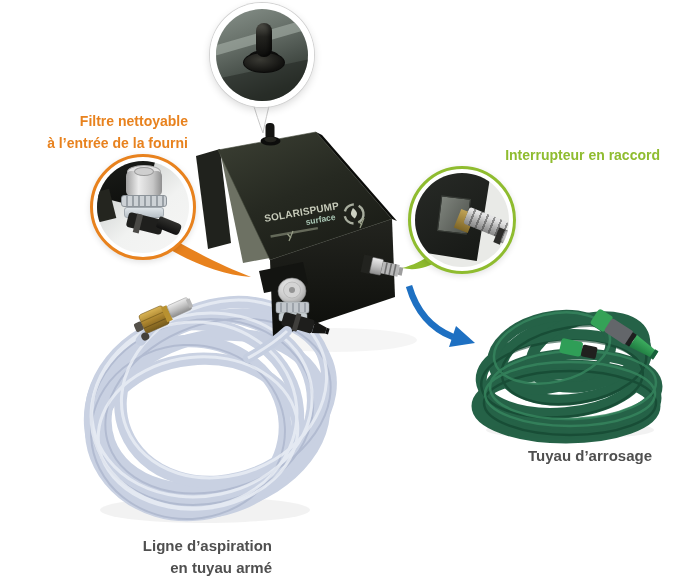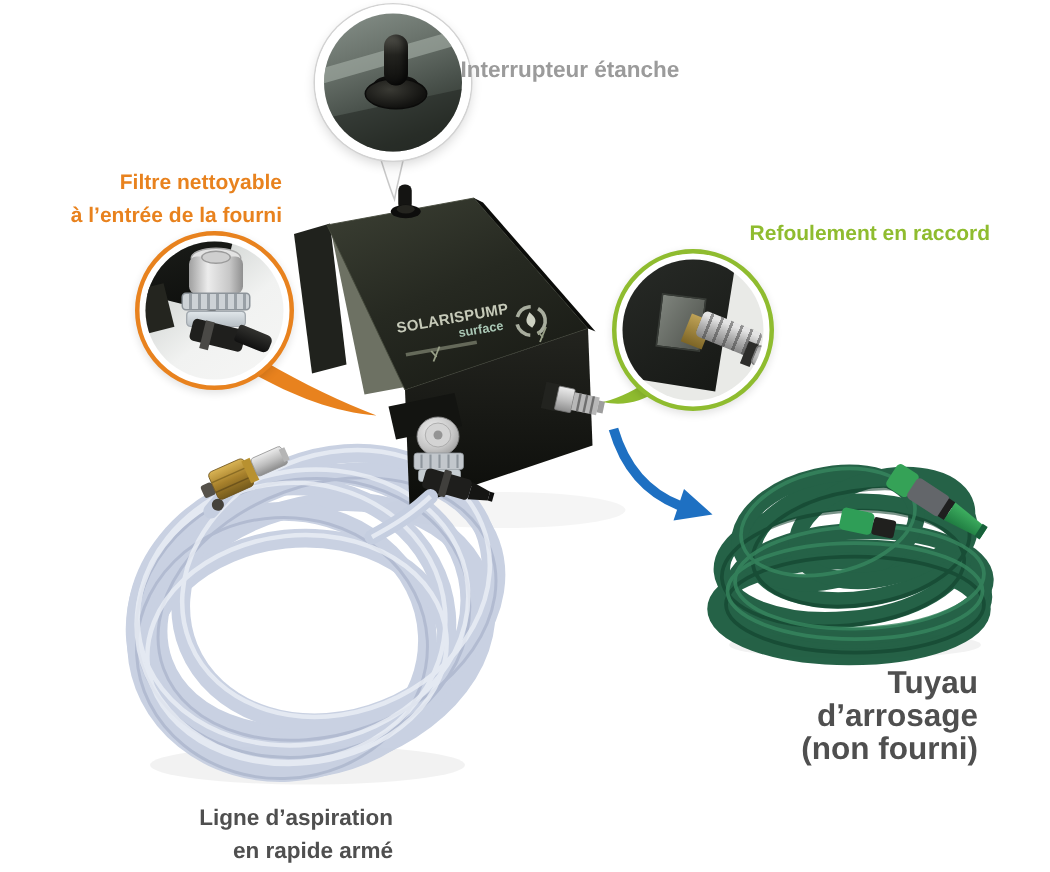--- a/index.html
+++ b/index.html
@@ -306,9 +306,6 @@
     </div>
   </div>
 
-  <div class="lbl" id="lbl-switch">
-    <span class="ln">Interrupteur étanche</span>
-  </div>
 
   <div class="lbl" id="lbl-filter">
     <span class="ln">Filtre nettoyable</span>

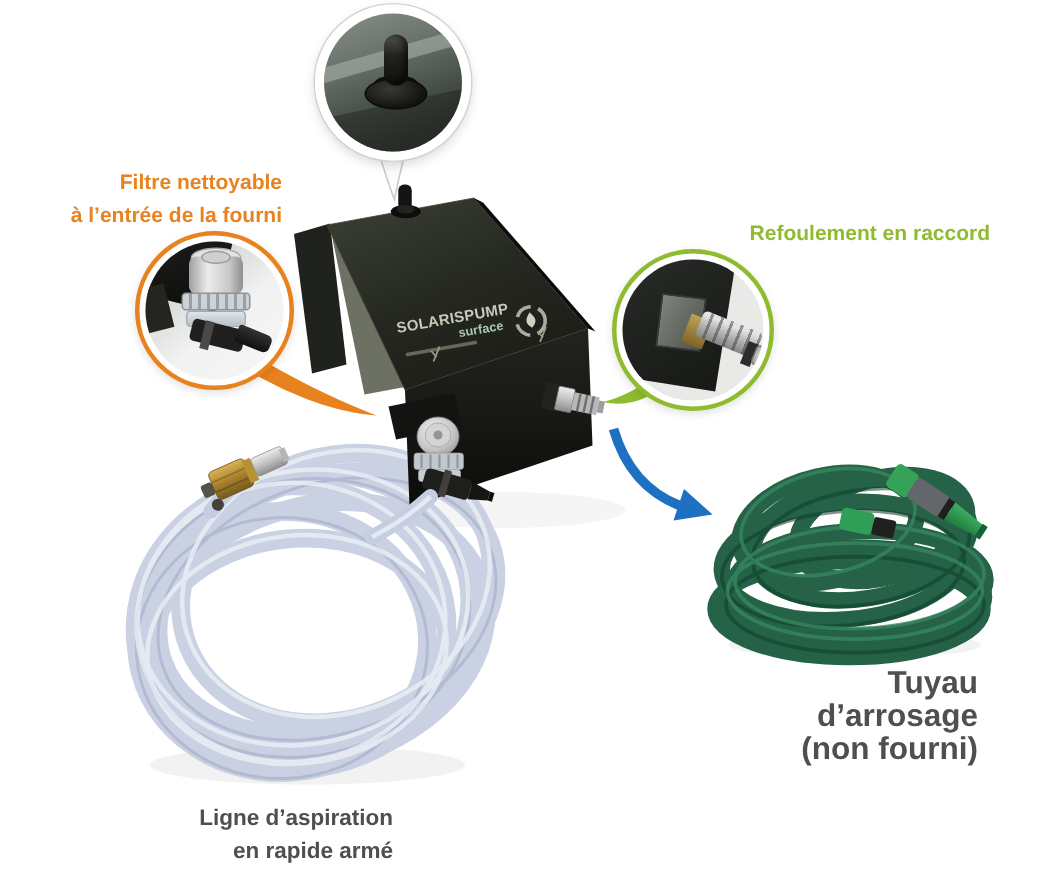--- a/index.html
+++ b/index.html
@@ -313,7 +313,7 @@
   </div>
 
   <div class="lbl" id="lbl-outlet">
-    <span class="ln">Refoulement en raccord</span>
+    <span class="ln">Interrupteur en raccord</span>
   </div>
 
   <div class="lbl" id="lbl-garden">

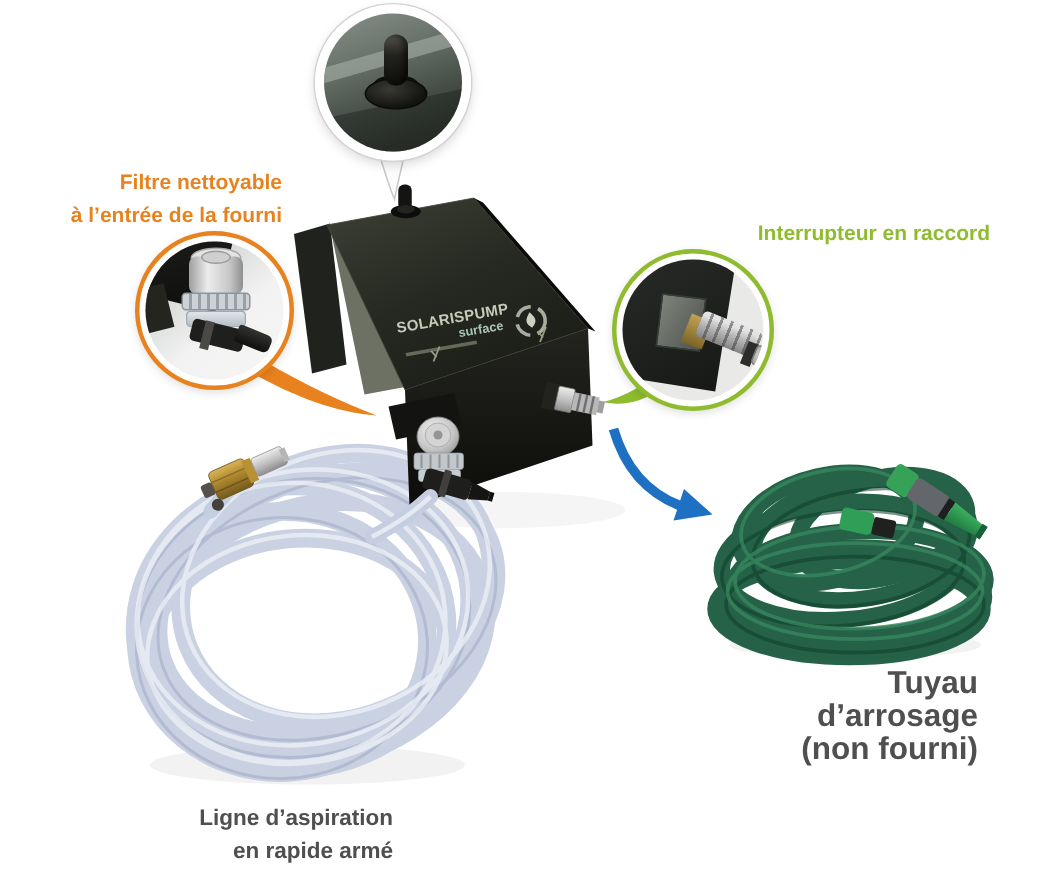--- a/index.html
+++ b/index.html
@@ -16,7 +16,7 @@
   #lbl-switch   { left:307px; top:38px;  font-size:15px; color:#9b9b9b; text-align:left; }
   #lbl-filter   { left:16px;  top:110px; width:172px; font-size:14px; line-height:22px; color:#e8821e; }
   #lbl-outlet   { left:494px; top:145px; width:166px; font-size:14px; line-height:20px; color:#8fbc2f; }
-  #lbl-garden   { left:482px; top:445px; width:170px; font-size:21px; line-height:22px; color:#4f4f4f; }
+  #lbl-garden   { left:482px; top:445px; width:170px; font-size:15px; line-height:22px; color:#4f4f4f; }
   #lbl-suction  { left:92px; top:535px; width:170px; font-size:15px; line-height:22px; color:#4f4f4f; }
 
   .callout { position:absolute; border-radius:50%; }

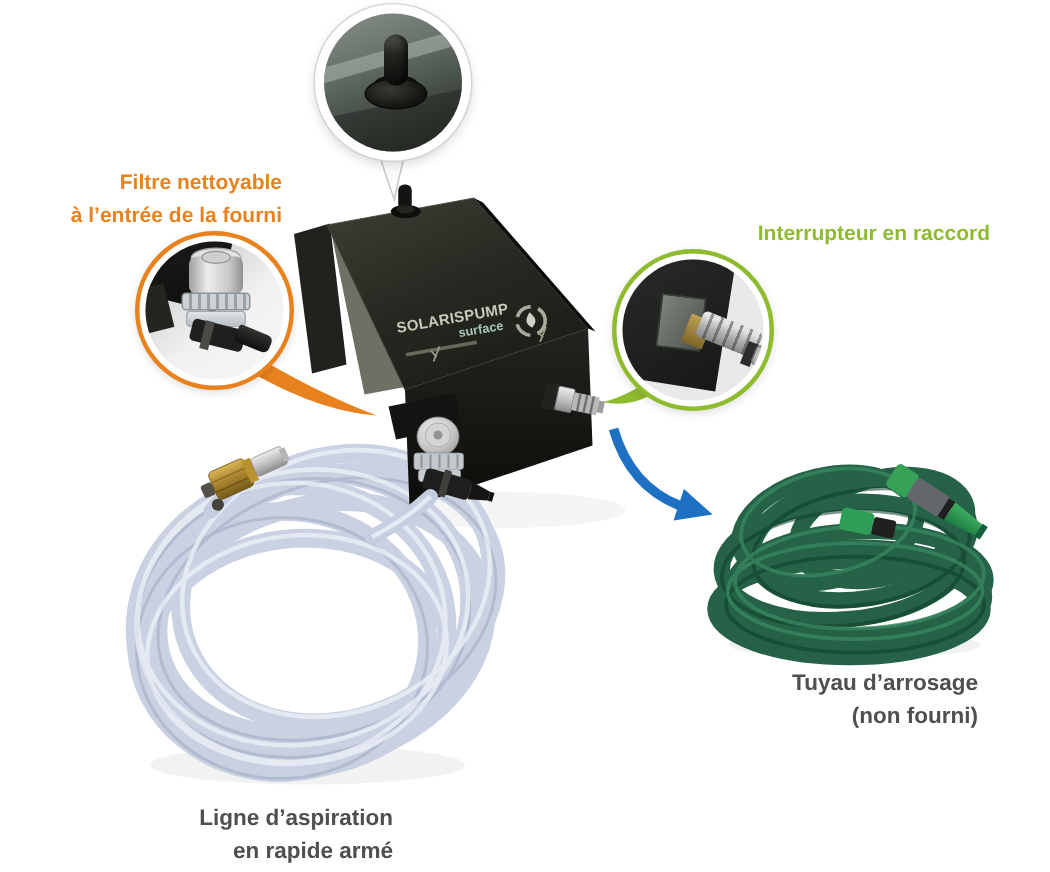--- a/index.html
+++ b/index.html
@@ -318,7 +318,6 @@
 
   <div class="lbl" id="lbl-garden">
     <span class="ln">Tuyau d’arrosage</span>
-    <span class="ln">(non fourni)</span>
   </div>
 
   <div class="lbl" id="lbl-suction">

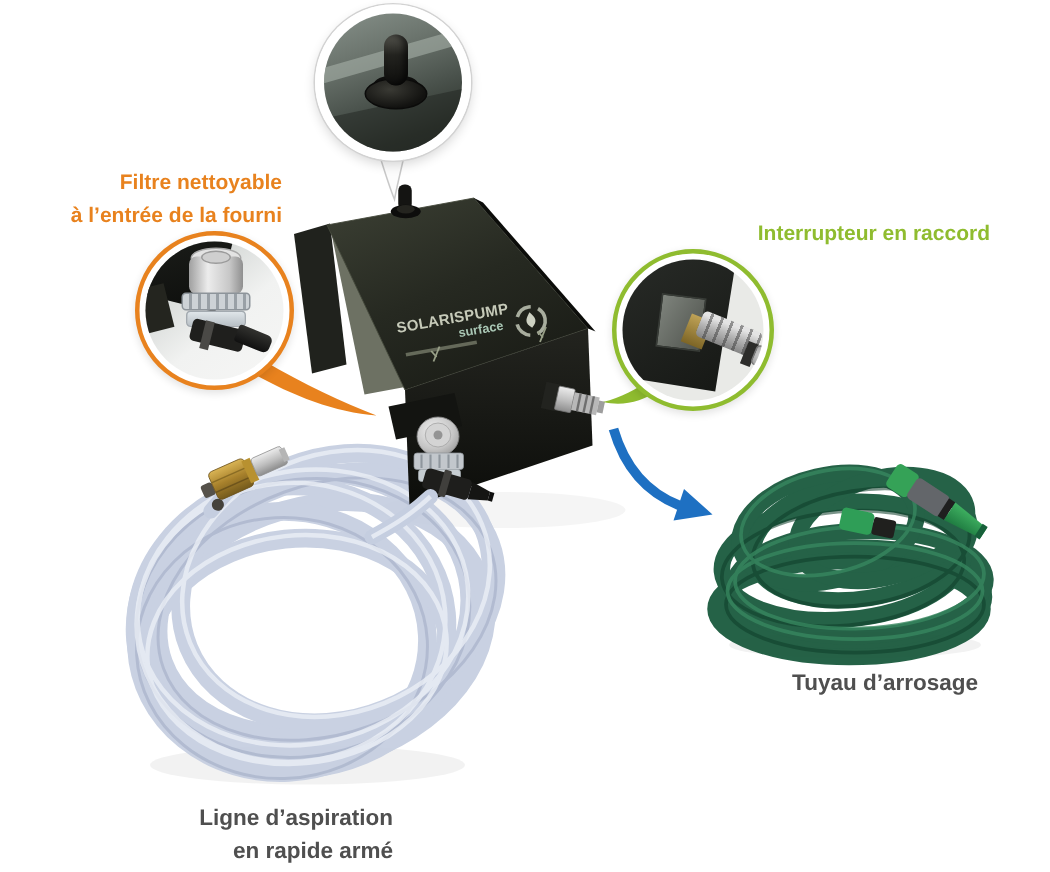--- a/index.html
+++ b/index.html
@@ -17,7 +17,7 @@
   #lbl-filter   { left:16px;  top:110px; width:172px; font-size:14px; line-height:22px; color:#e8821e; }
   #lbl-outlet   { left:494px; top:145px; width:166px; font-size:14px; line-height:20px; color:#8fbc2f; }
   #lbl-garden   { left:482px; top:445px; width:170px; font-size:15px; line-height:22px; color:#4f4f4f; }
-  #lbl-suction  { left:92px; top:535px; width:170px; font-size:15px; line-height:22px; color:#4f4f4f; }
+  #lbl-suction  { left:102px; top:535px; width:170px; font-size:15px; line-height:22px; color:#4f4f4f; }
 
   .callout { position:absolute; border-radius:50%; }
   .photo   { position:absolute; inset:0; border-radius:50%; overflow:hidden; }

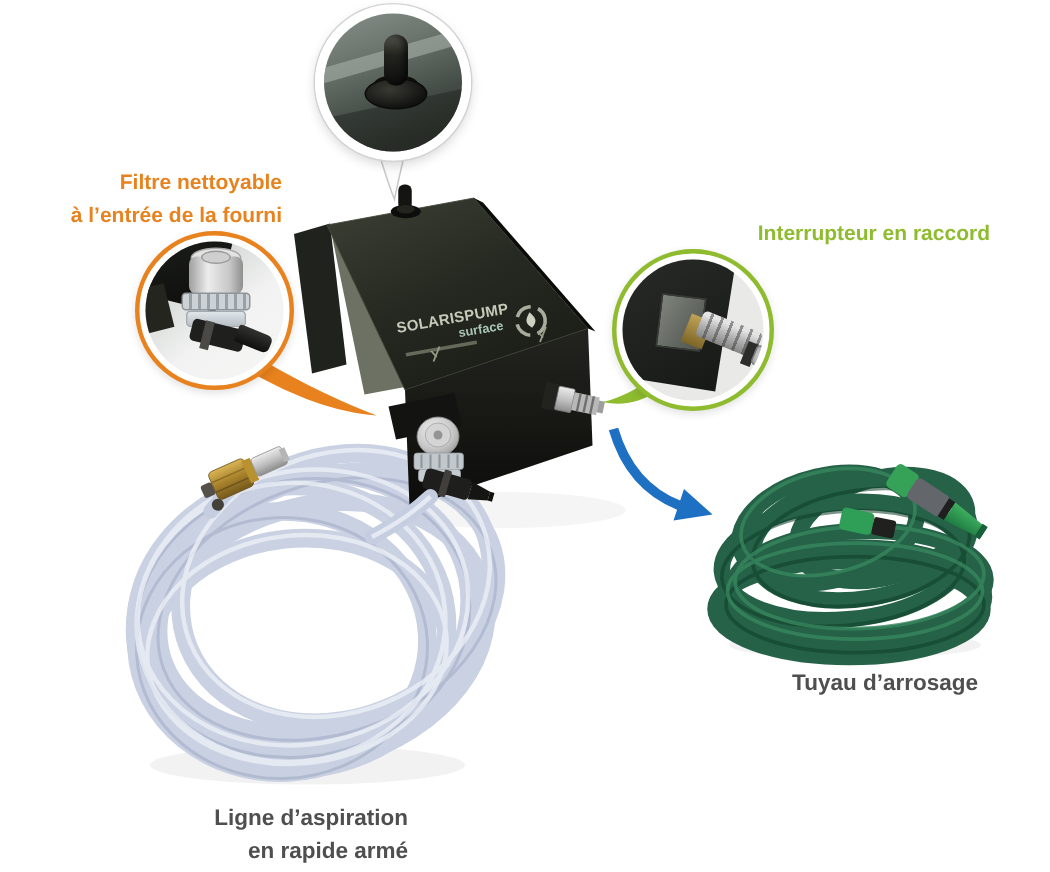--- a/index.html
+++ b/index.html
@@ -322,7 +322,7 @@
 
   <div class="lbl" id="lbl-suction">
     <span class="ln">Ligne d’aspiration</span>
-    <span class="ln">en rapide armé</span>
+    <span class="ln">en tuyau armé</span>
   </div>
 
 </div>

